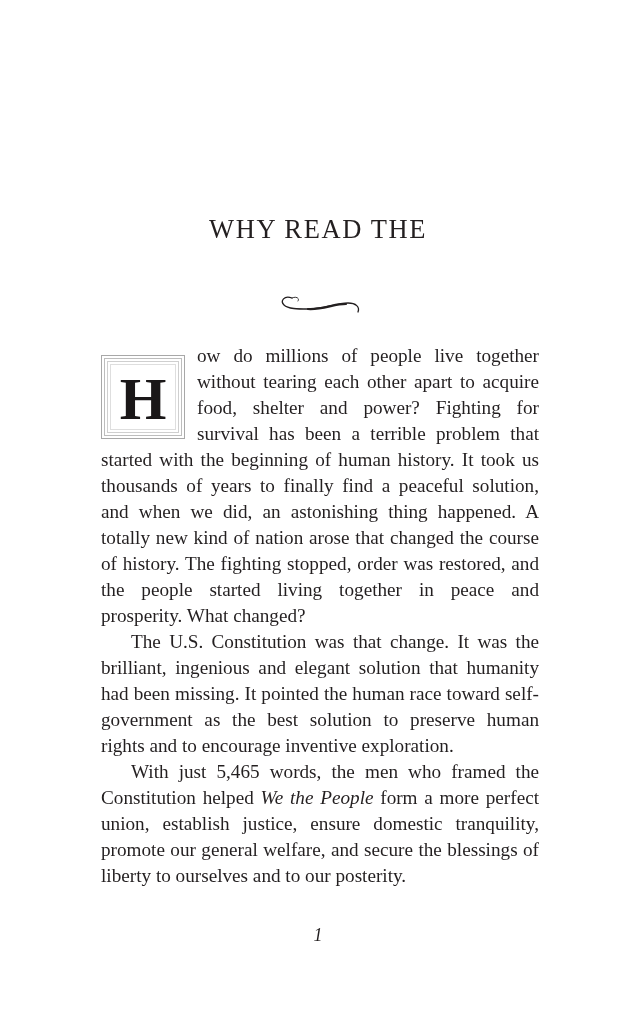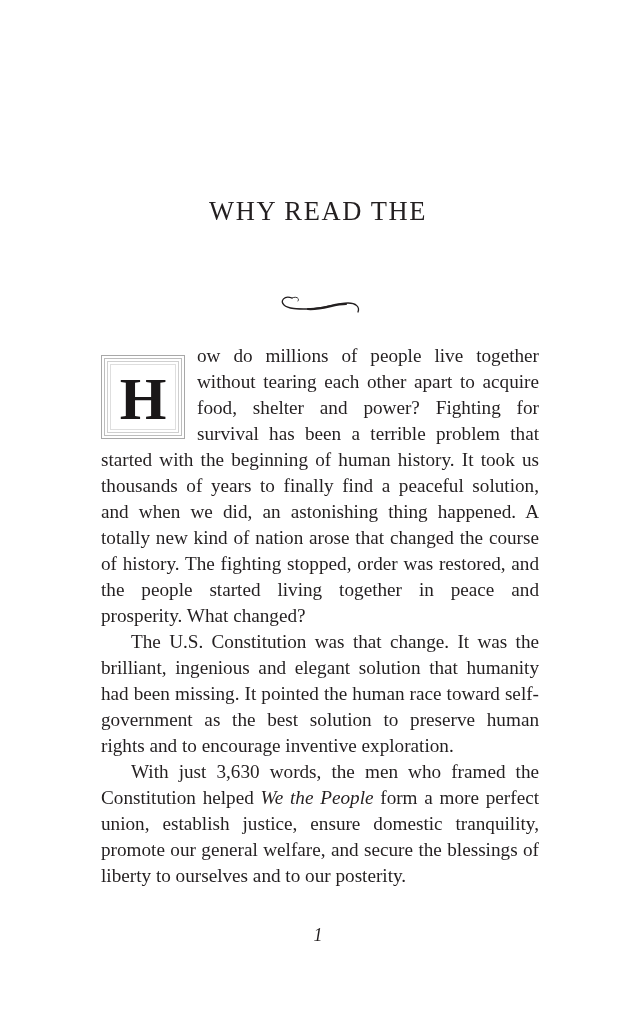--- a/index.html
+++ b/index.html
@@ -17,7 +17,7 @@
     }
     .chapter-title {
       position: absolute;
-      top: 194px;
+      top: 212px;
       left: 0;
       width: 636px;
       text-align: center;

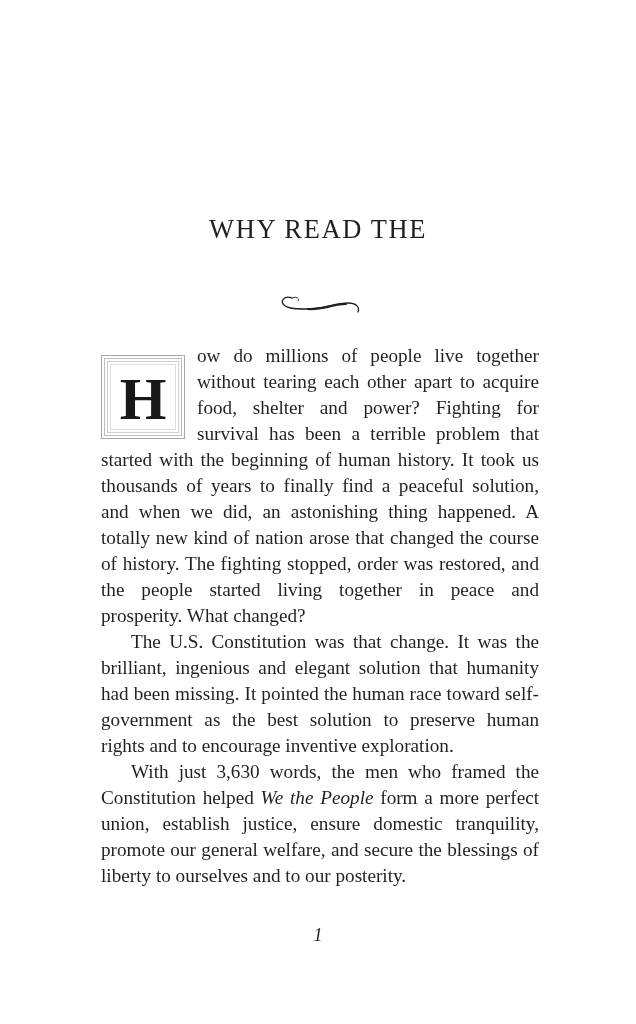--- a/index.html
+++ b/index.html
@@ -126,7 +126,7 @@
     <span>ow do millions of people live together without tearing each other apart to acquire food, shelter and power? Fighting for survival has been a terrible problem that started with the beginning of human history. It took us thousands of years to finally find a peaceful solution, and when we did, an astonishing thing happened. A totally new kind of nation arose that changed the course of history. The fighting stopped, order was restored, and the people started living together in peace and prosperity. What changed?</span>
   </p>
   <p class="indent">The U.S. Constitution was that change. It was the brilliant, ingenious and elegant solution that humanity had been missing. It pointed the human race toward self-government as the best solution to preserve human rights and to encourage inventive exploration.</p>
-  <p class="indent"><span>With just 3,630 words, the men who framed the Constitution helped </span><em>We the People</em><span> form a more perfect union, establish justice, ensure domestic tranquility, promote our general welfare, and secure the blessings of liberty to ourselves and to our posterity.</span></p>
+  <p class="indent"><span>With just 5,465 words, the men who framed the Constitution helped </span><em>We the People</em><span> form a more perfect union, establish justice, ensure domestic tranquility, promote our general welfare, and secure the blessings of liberty to ourselves and to our posterity.</span></p>
 </div>
 
 <div class="page-number">1</div>

